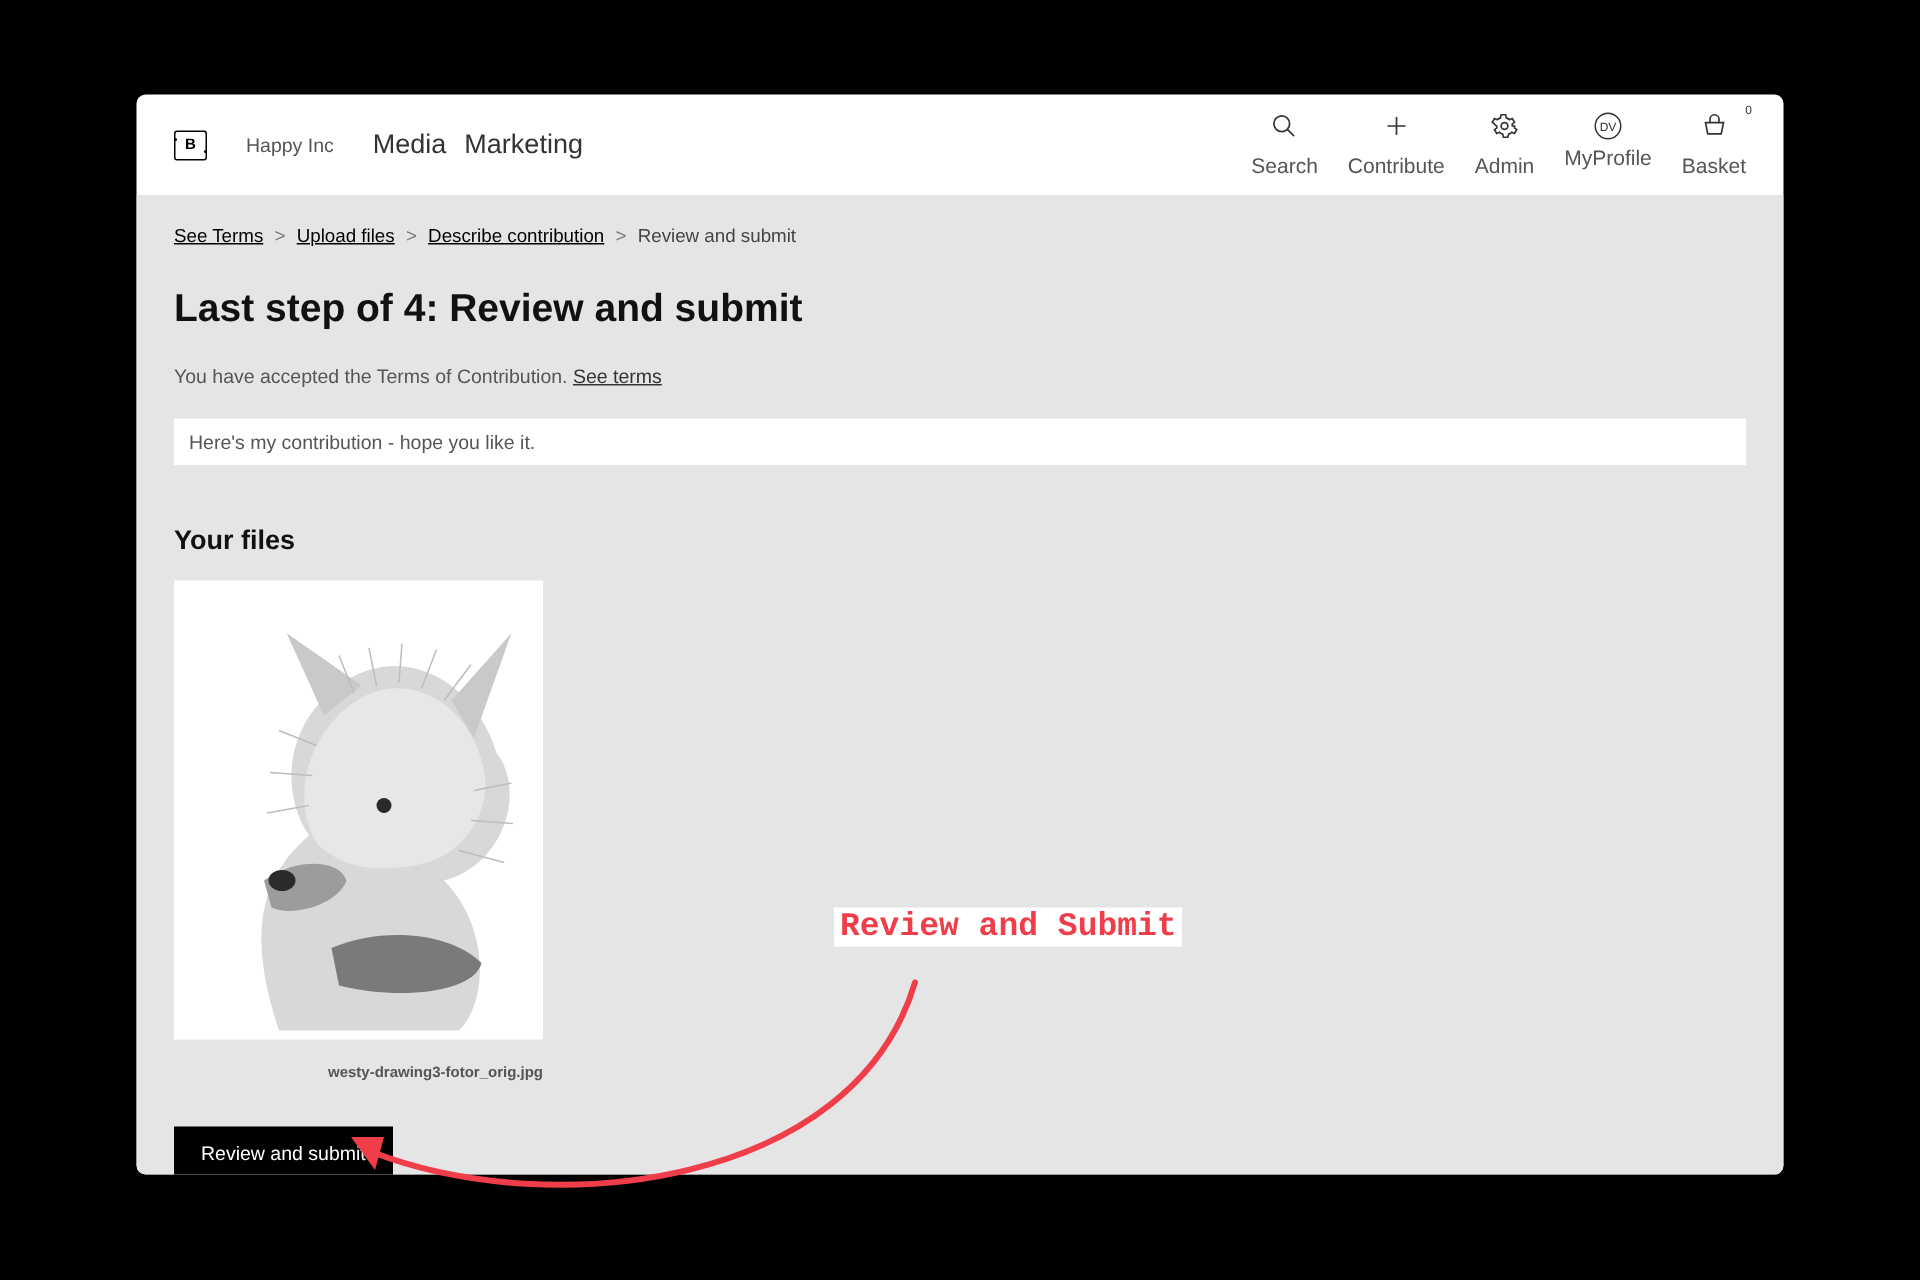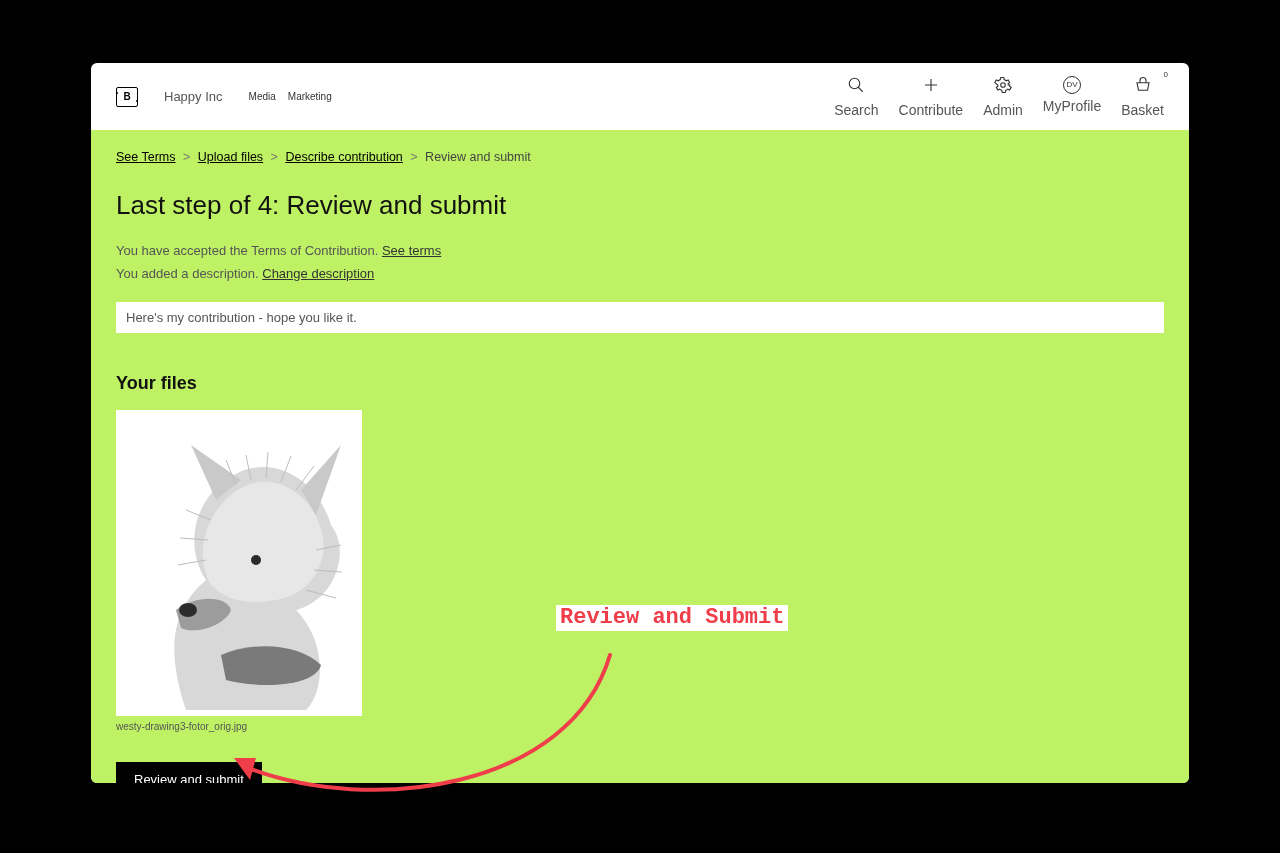--- a/index.html
+++ b/index.html
@@ -59,7 +59,7 @@
   .logo-box::after{right:-1px;bottom:4px;}
   .org-name { font-size: 13px; color: #555; }
   .header-tabs { display: flex; gap: 12px; }
-  .header-tabs span { font-size: 10px; color: #333; cursor: pointer; }
+  .header-tabs span { font-size: 18px; color: #333; cursor: pointer; }
   .header-right { display: flex; gap: 20px; align-items: flex-start; }
   .hicon-item {
     display: flex;

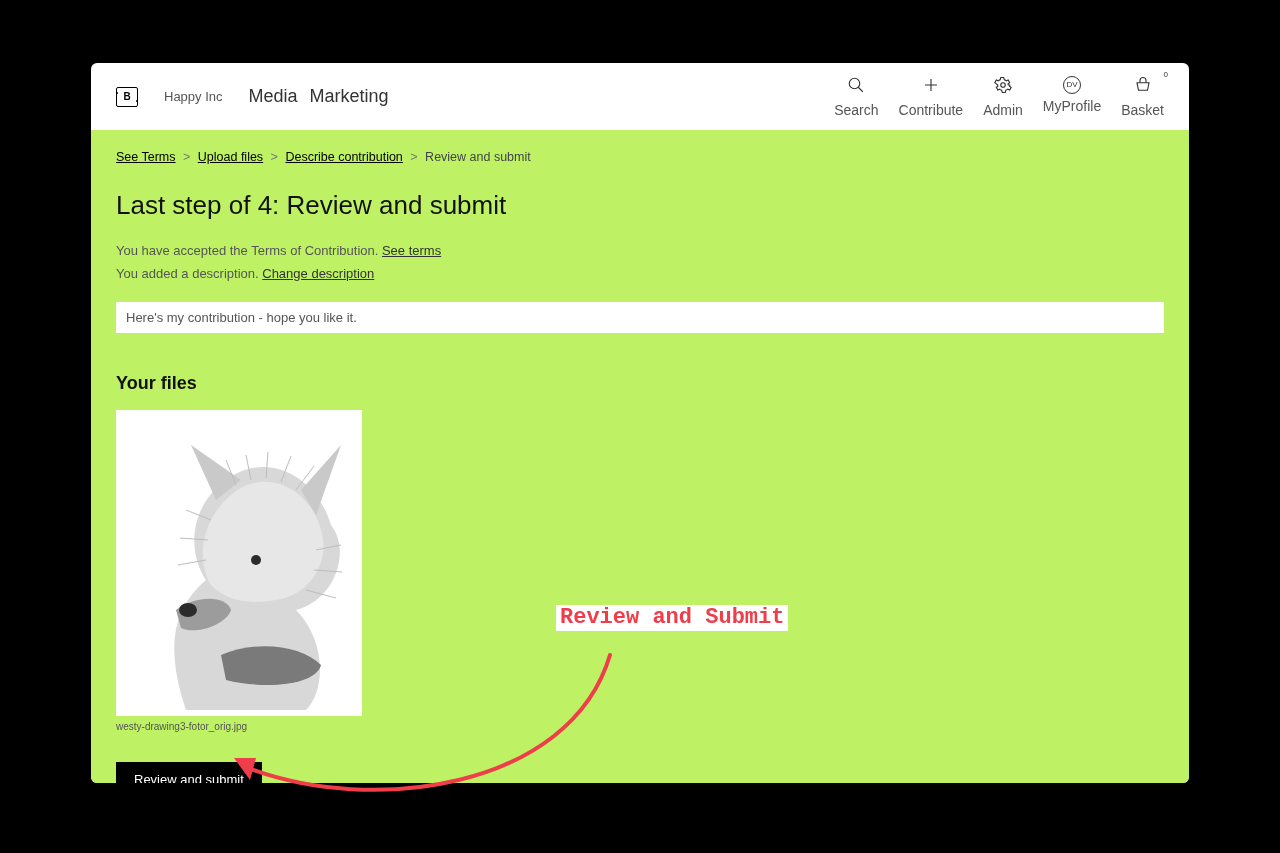--- a/index.html
+++ b/index.html
@@ -85,7 +85,7 @@
 
   
   .body-area {
-    background: #bef264;
+    background: #e5e5e5;
     height: calc(100% - 67px);
     padding: 0 25px 24px 25px;
   }

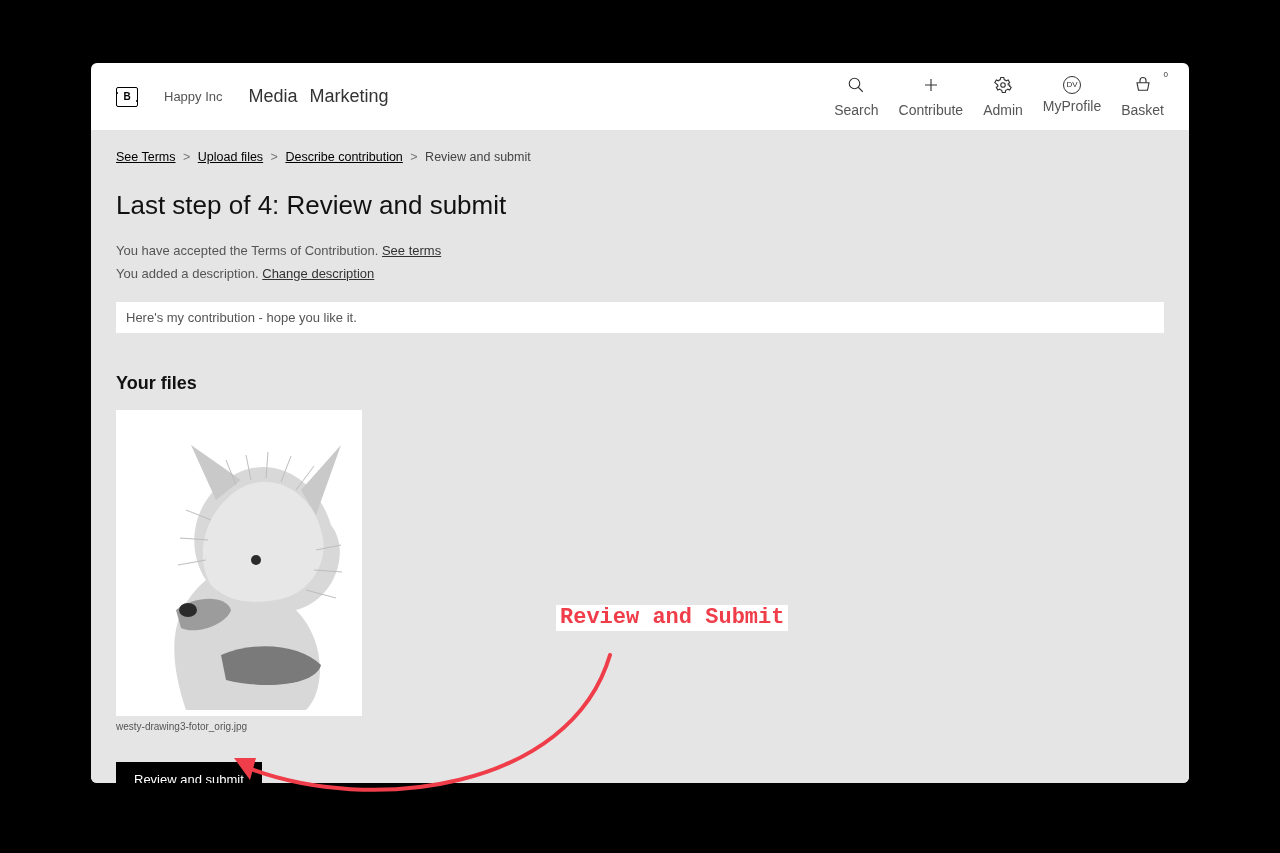--- a/index.html
+++ b/index.html
@@ -98,7 +98,7 @@
   .breadcrumb a { color: #000; text-decoration: underline; cursor: pointer; }
   .breadcrumb .current { color: #444; }
 
-  h1.page-title { font-size: 26px; font-weight: 400; color: #111; margin-bottom: 22px; }
+  h1.page-title { font-size: 26px; font-weight: 700; color: #111; margin-bottom: 22px; }
 
   .summary-line { font-size: 13px; color: #555; margin-bottom: 8px; }
   .summary-line a { color: #333; text-decoration: underline; cursor: pointer; }

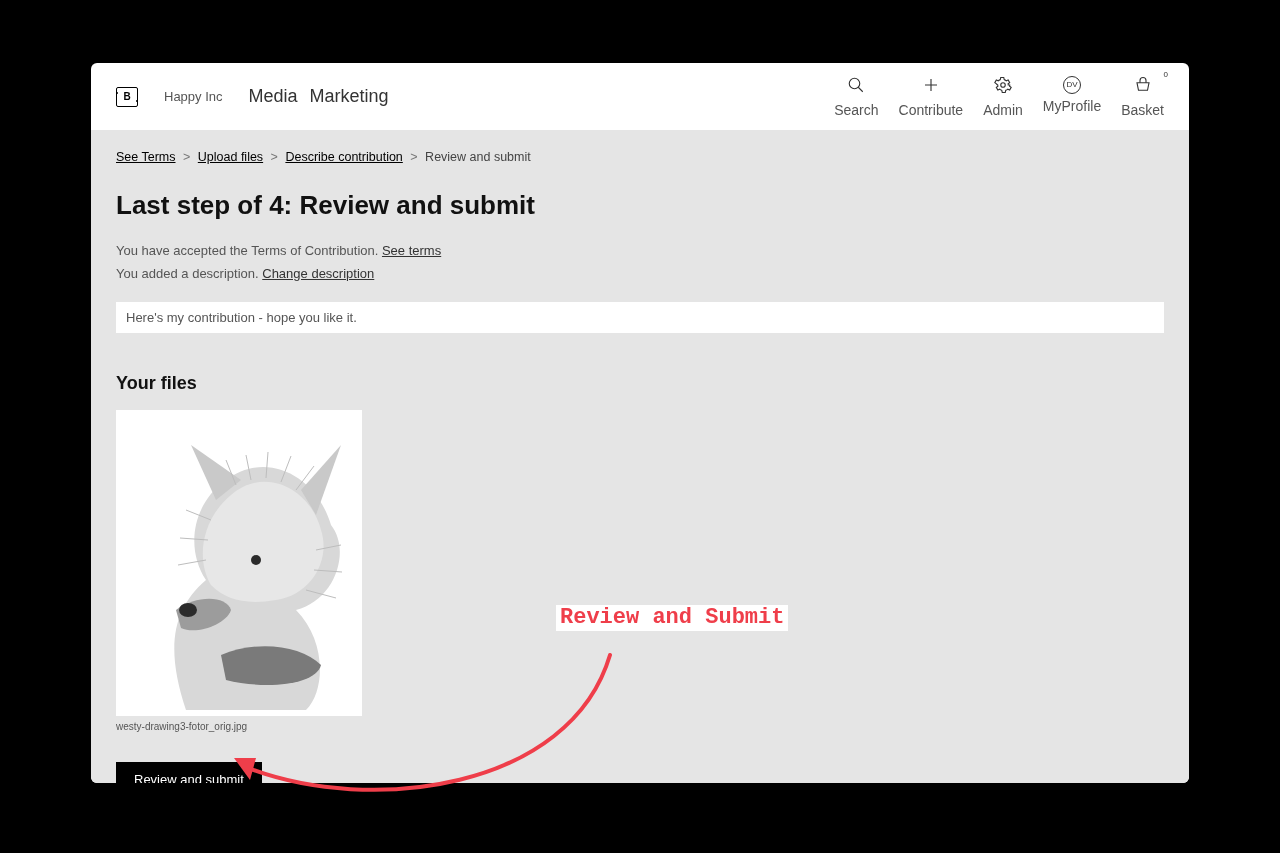--- a/index.html
+++ b/index.html
@@ -250,9 +250,6 @@
 
     <p class="summary-line">
       <span>You have accepted the Terms of Contribution. </span><a>See terms</a>
-    </p>
-    <p class="summary-line">
-      <span>You added a description. </span><a>Change description</a>
     </p>
 
     <div class="desc-box">Here's my contribution - hope you like it.</div>

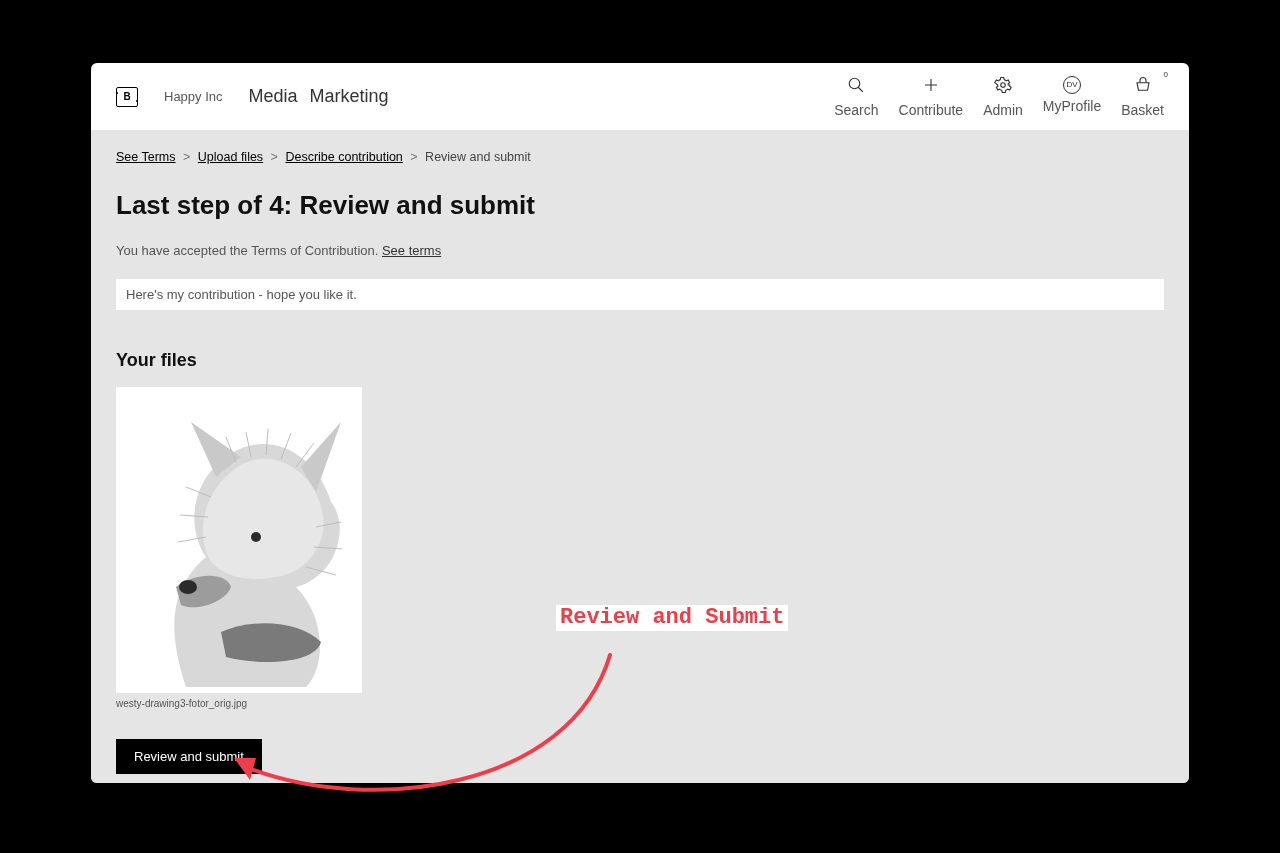--- a/index.html
+++ b/index.html
@@ -122,7 +122,7 @@
     position: relative;
     overflow:hidden;
   }
-  .thumb-caption { text-align: left; font-size: 10px; color: #555; margin-top: 5px; }
+  .thumb-caption { text-align: right; font-size: 10px; color: #555; margin-top: 17px; font-weight: bold; }
 
   .action-row { margin-top: 30px; display: flex; gap: 14px; align-items: center; }
   .btn-primary {

